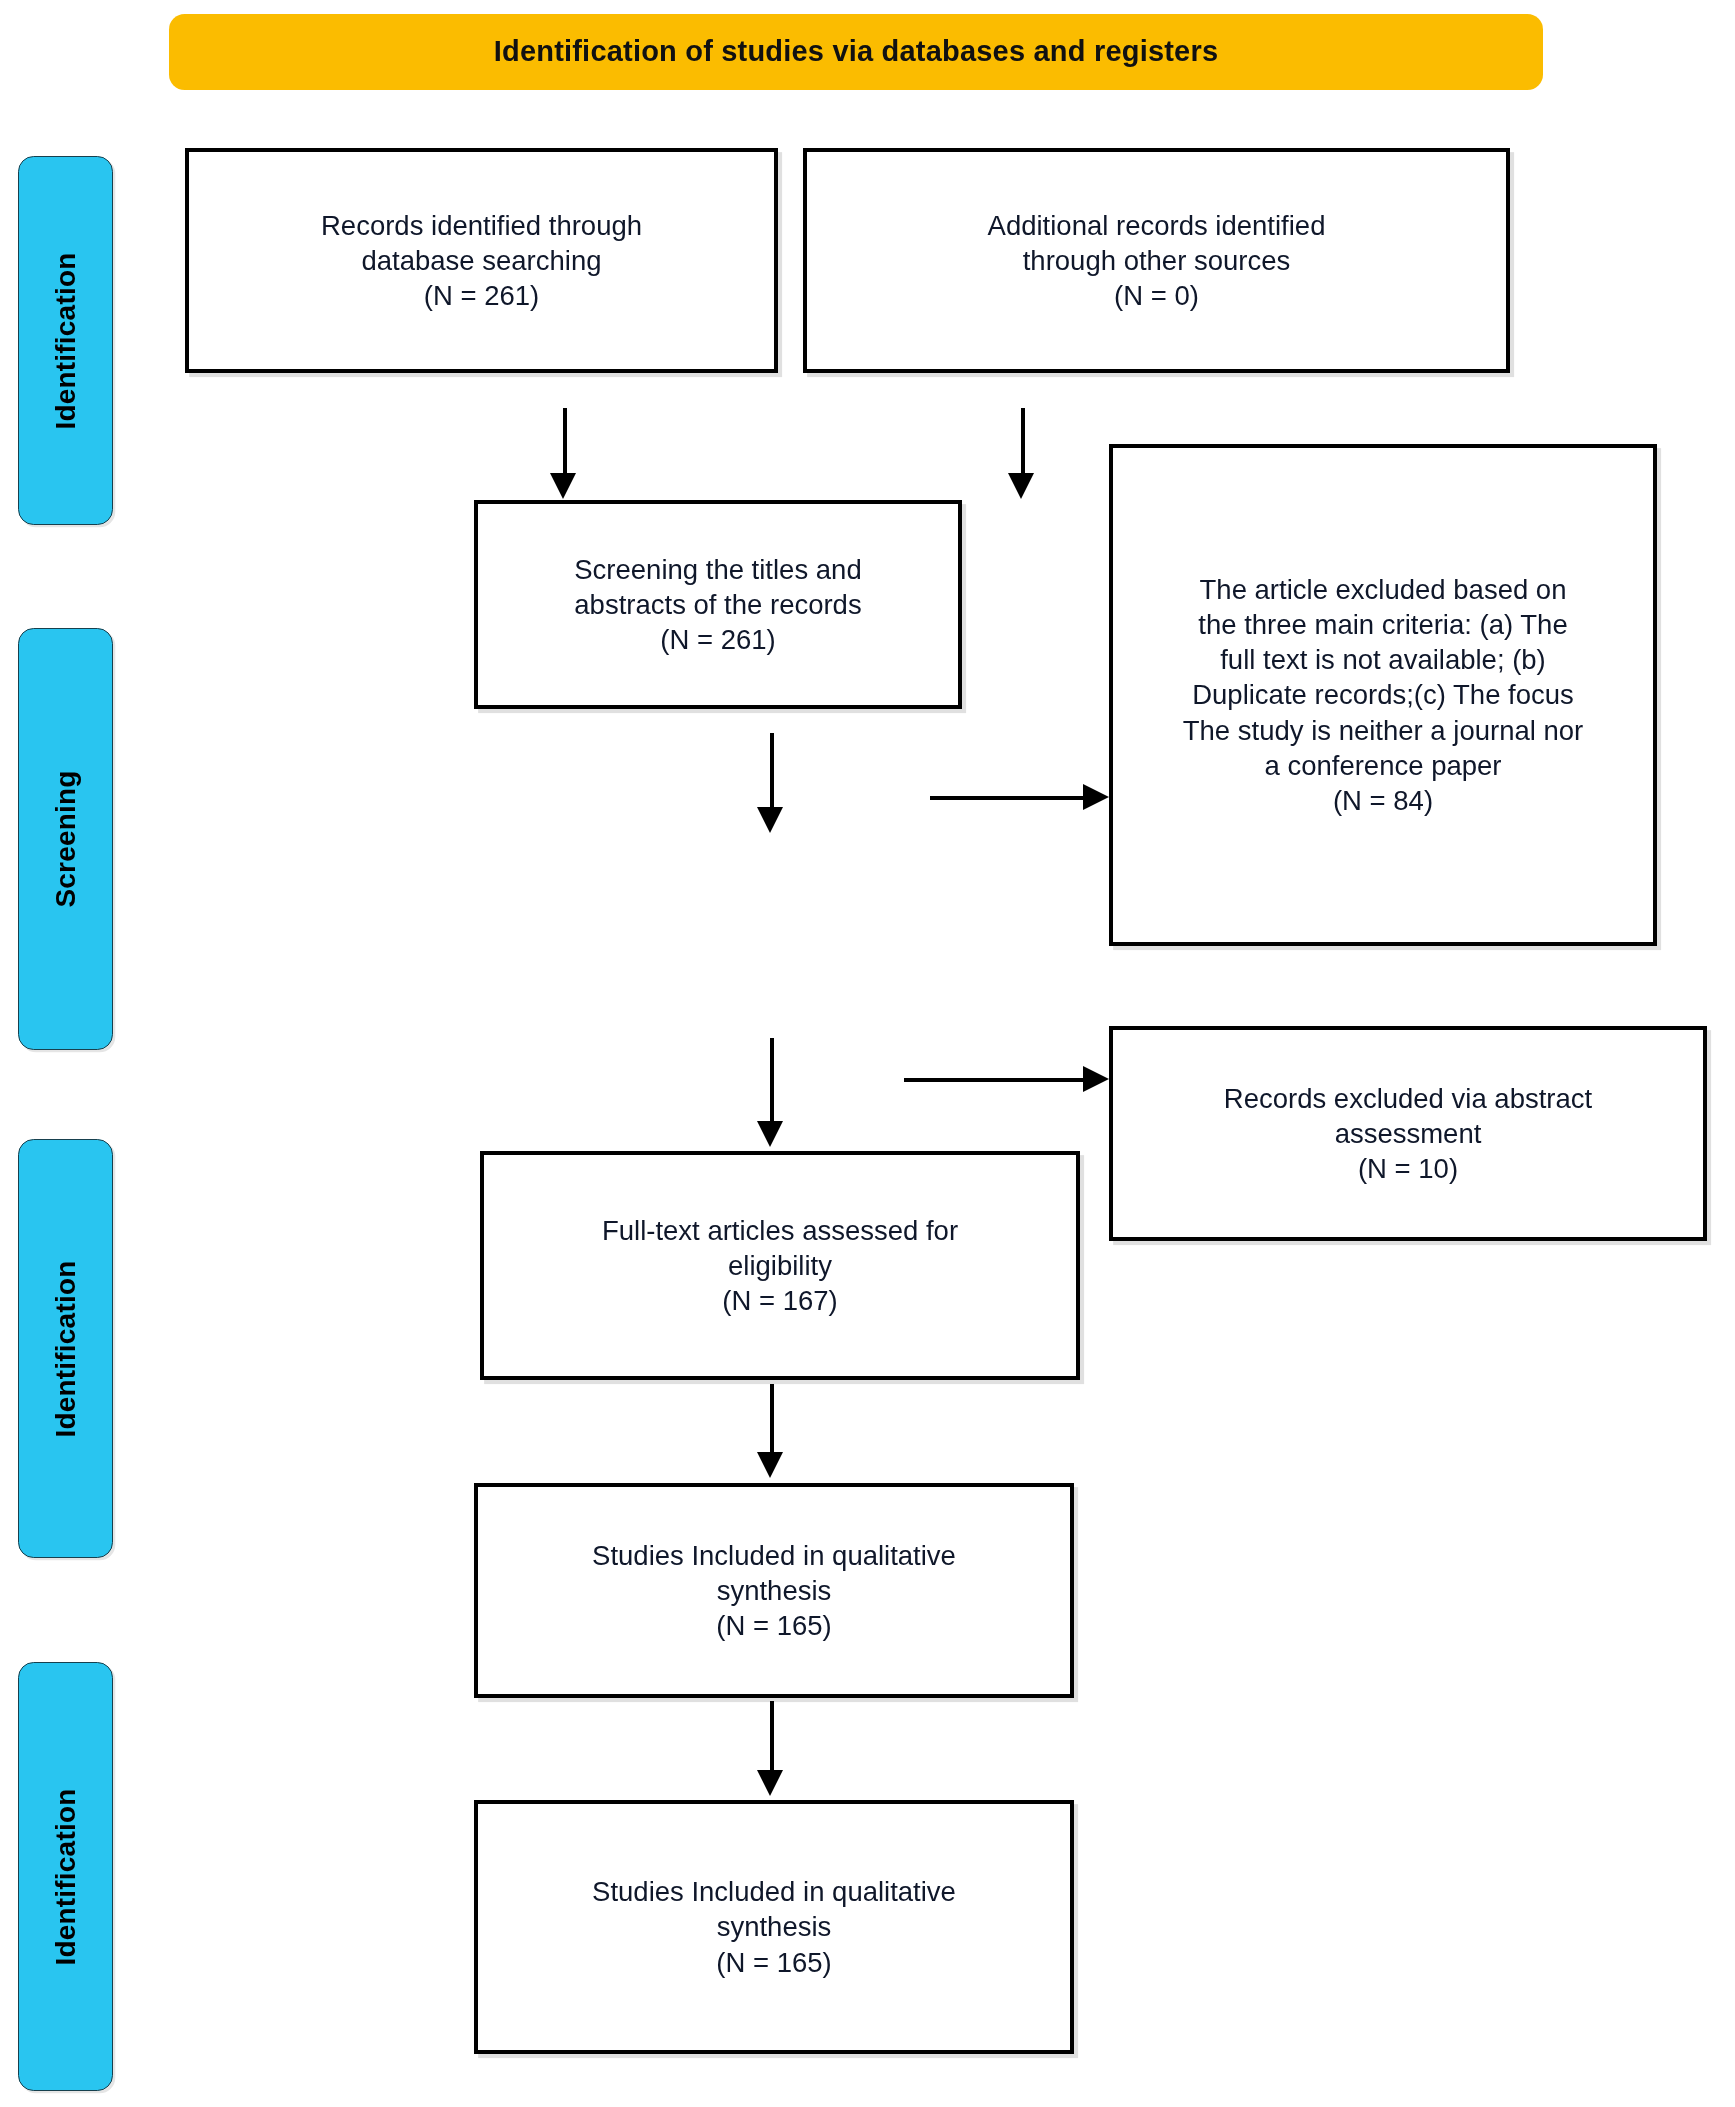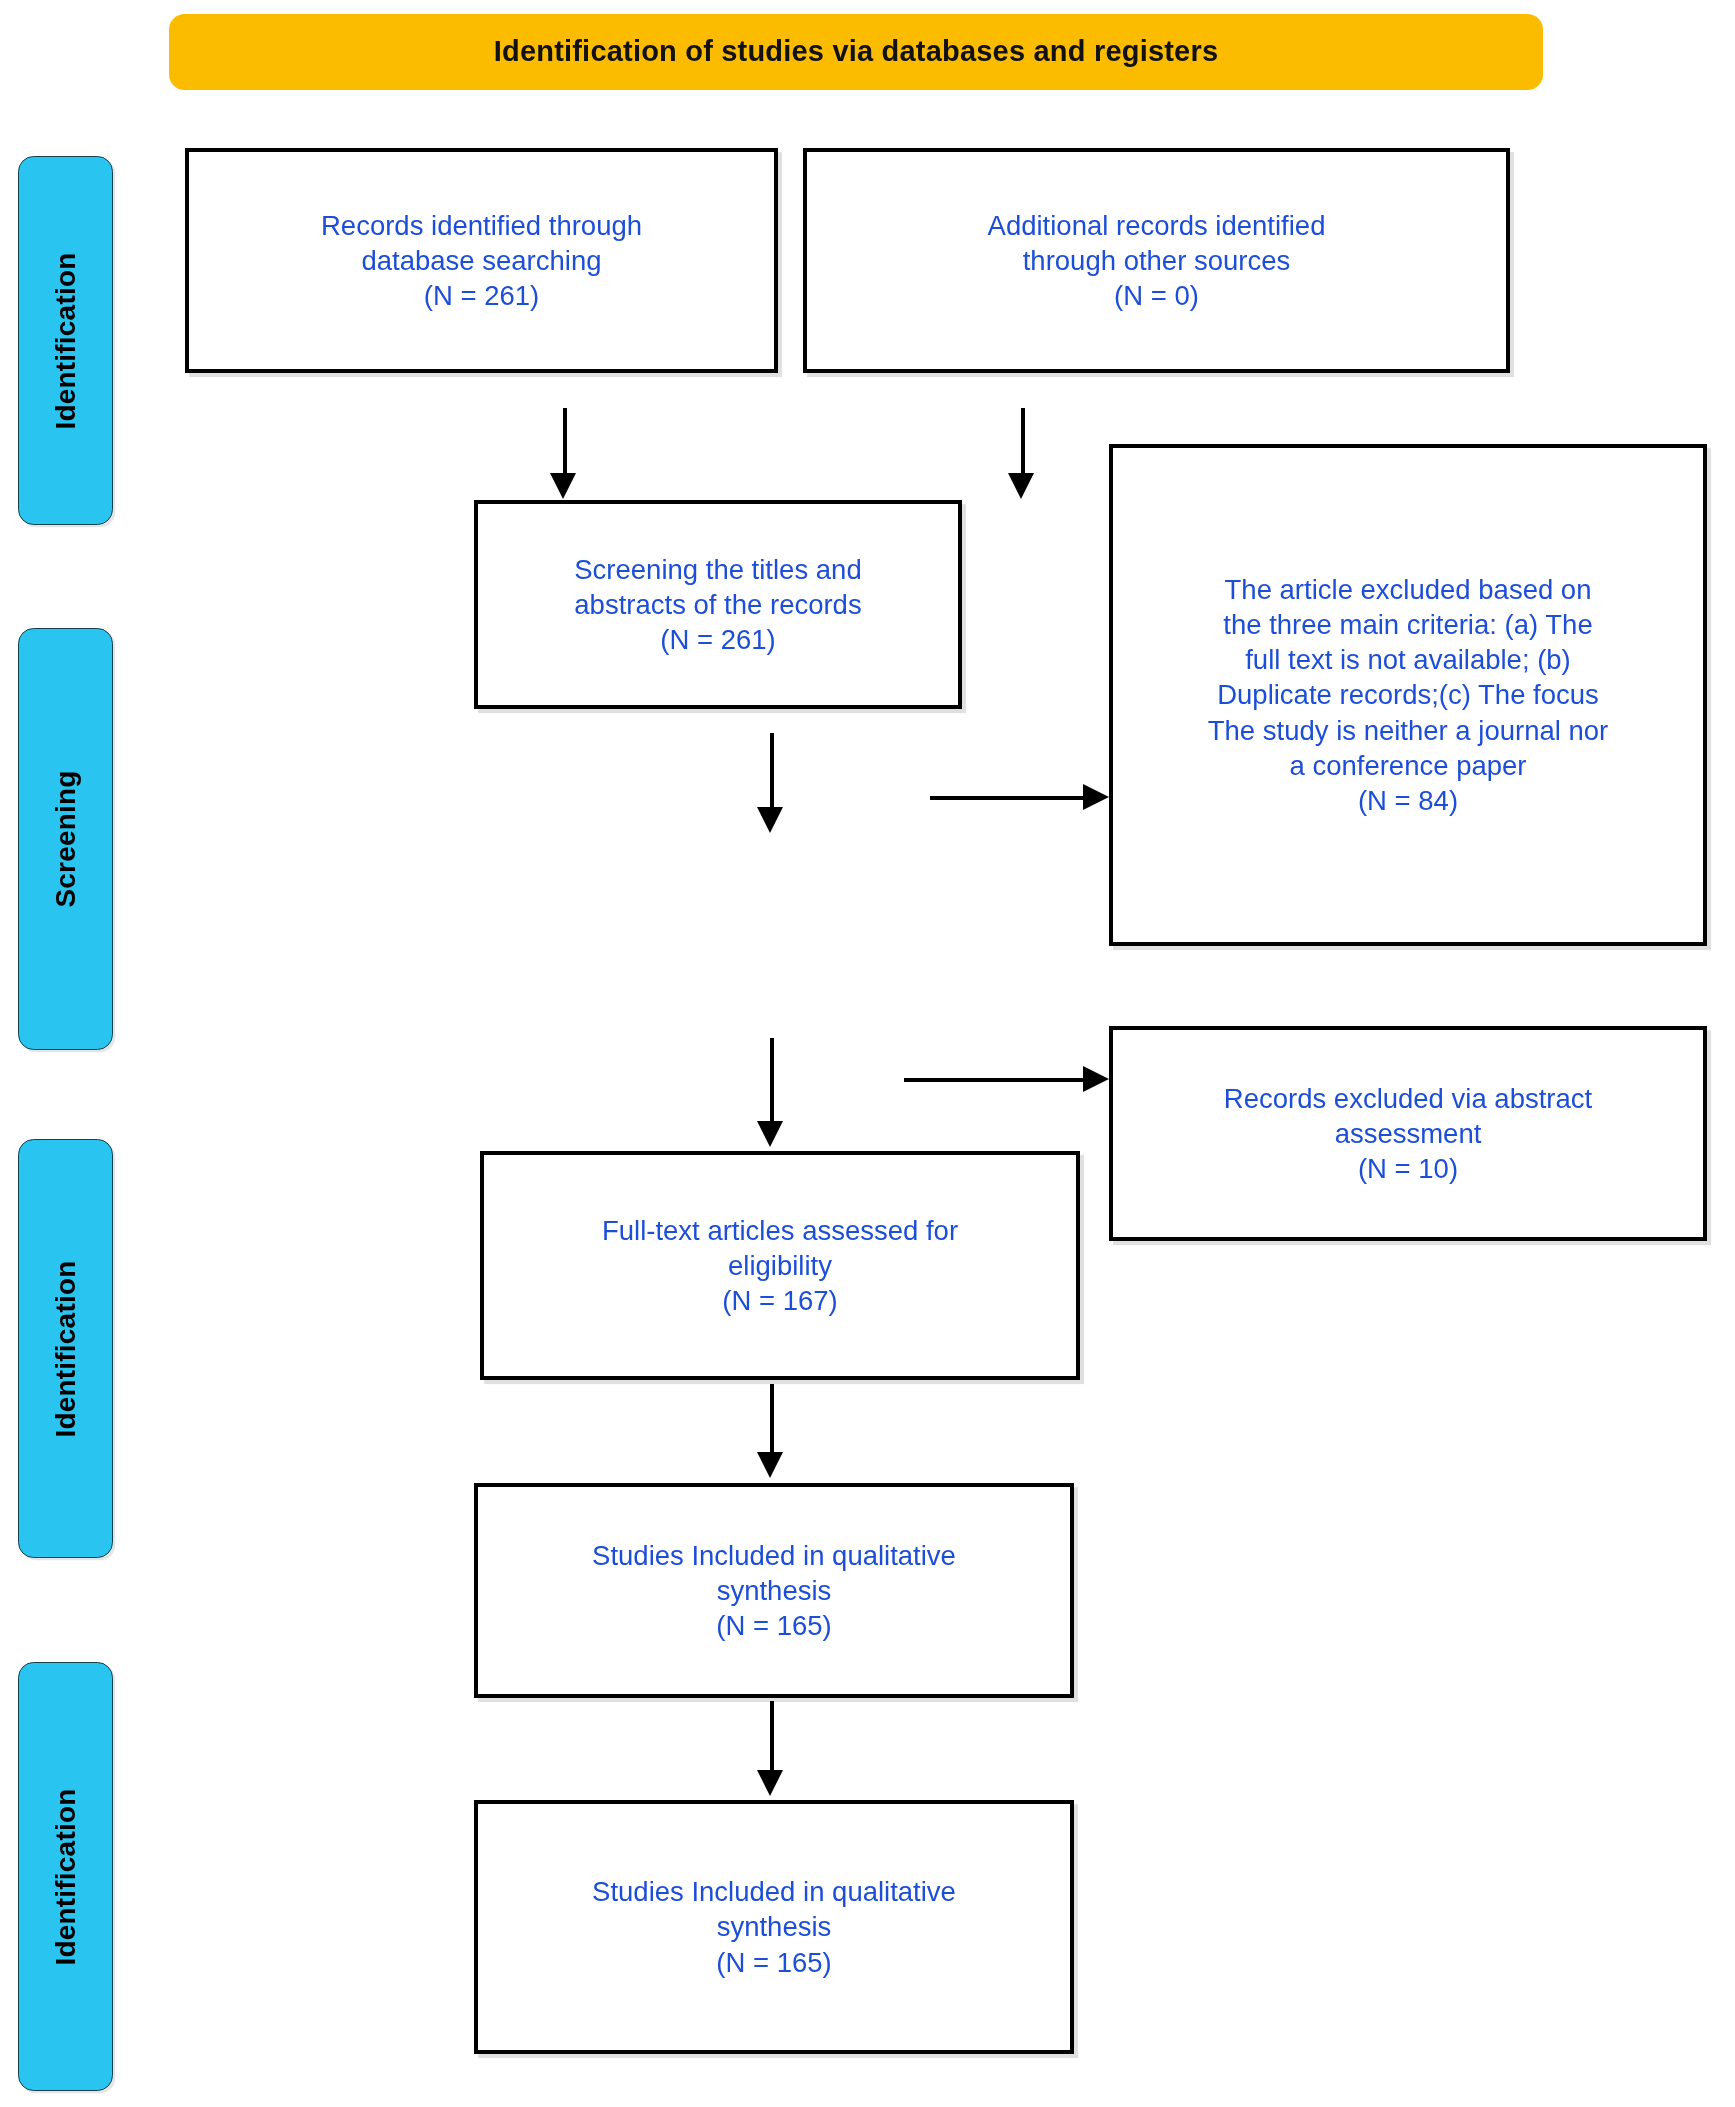--- a/index.html
+++ b/index.html
@@ -50,7 +50,7 @@
     box-shadow: 4.1px 4.1px 0 rgba(0,0,0,0.12);
   }
   .flow-box .box-text {
-    font-size: 27.5px; line-height: 1.28; color: #1d4ed8;
+    font-size: 27.5px; line-height: 1.28; color: #0f172a;
     text-align: center; padding: 0 12px;
     white-space: pre-line;
   }

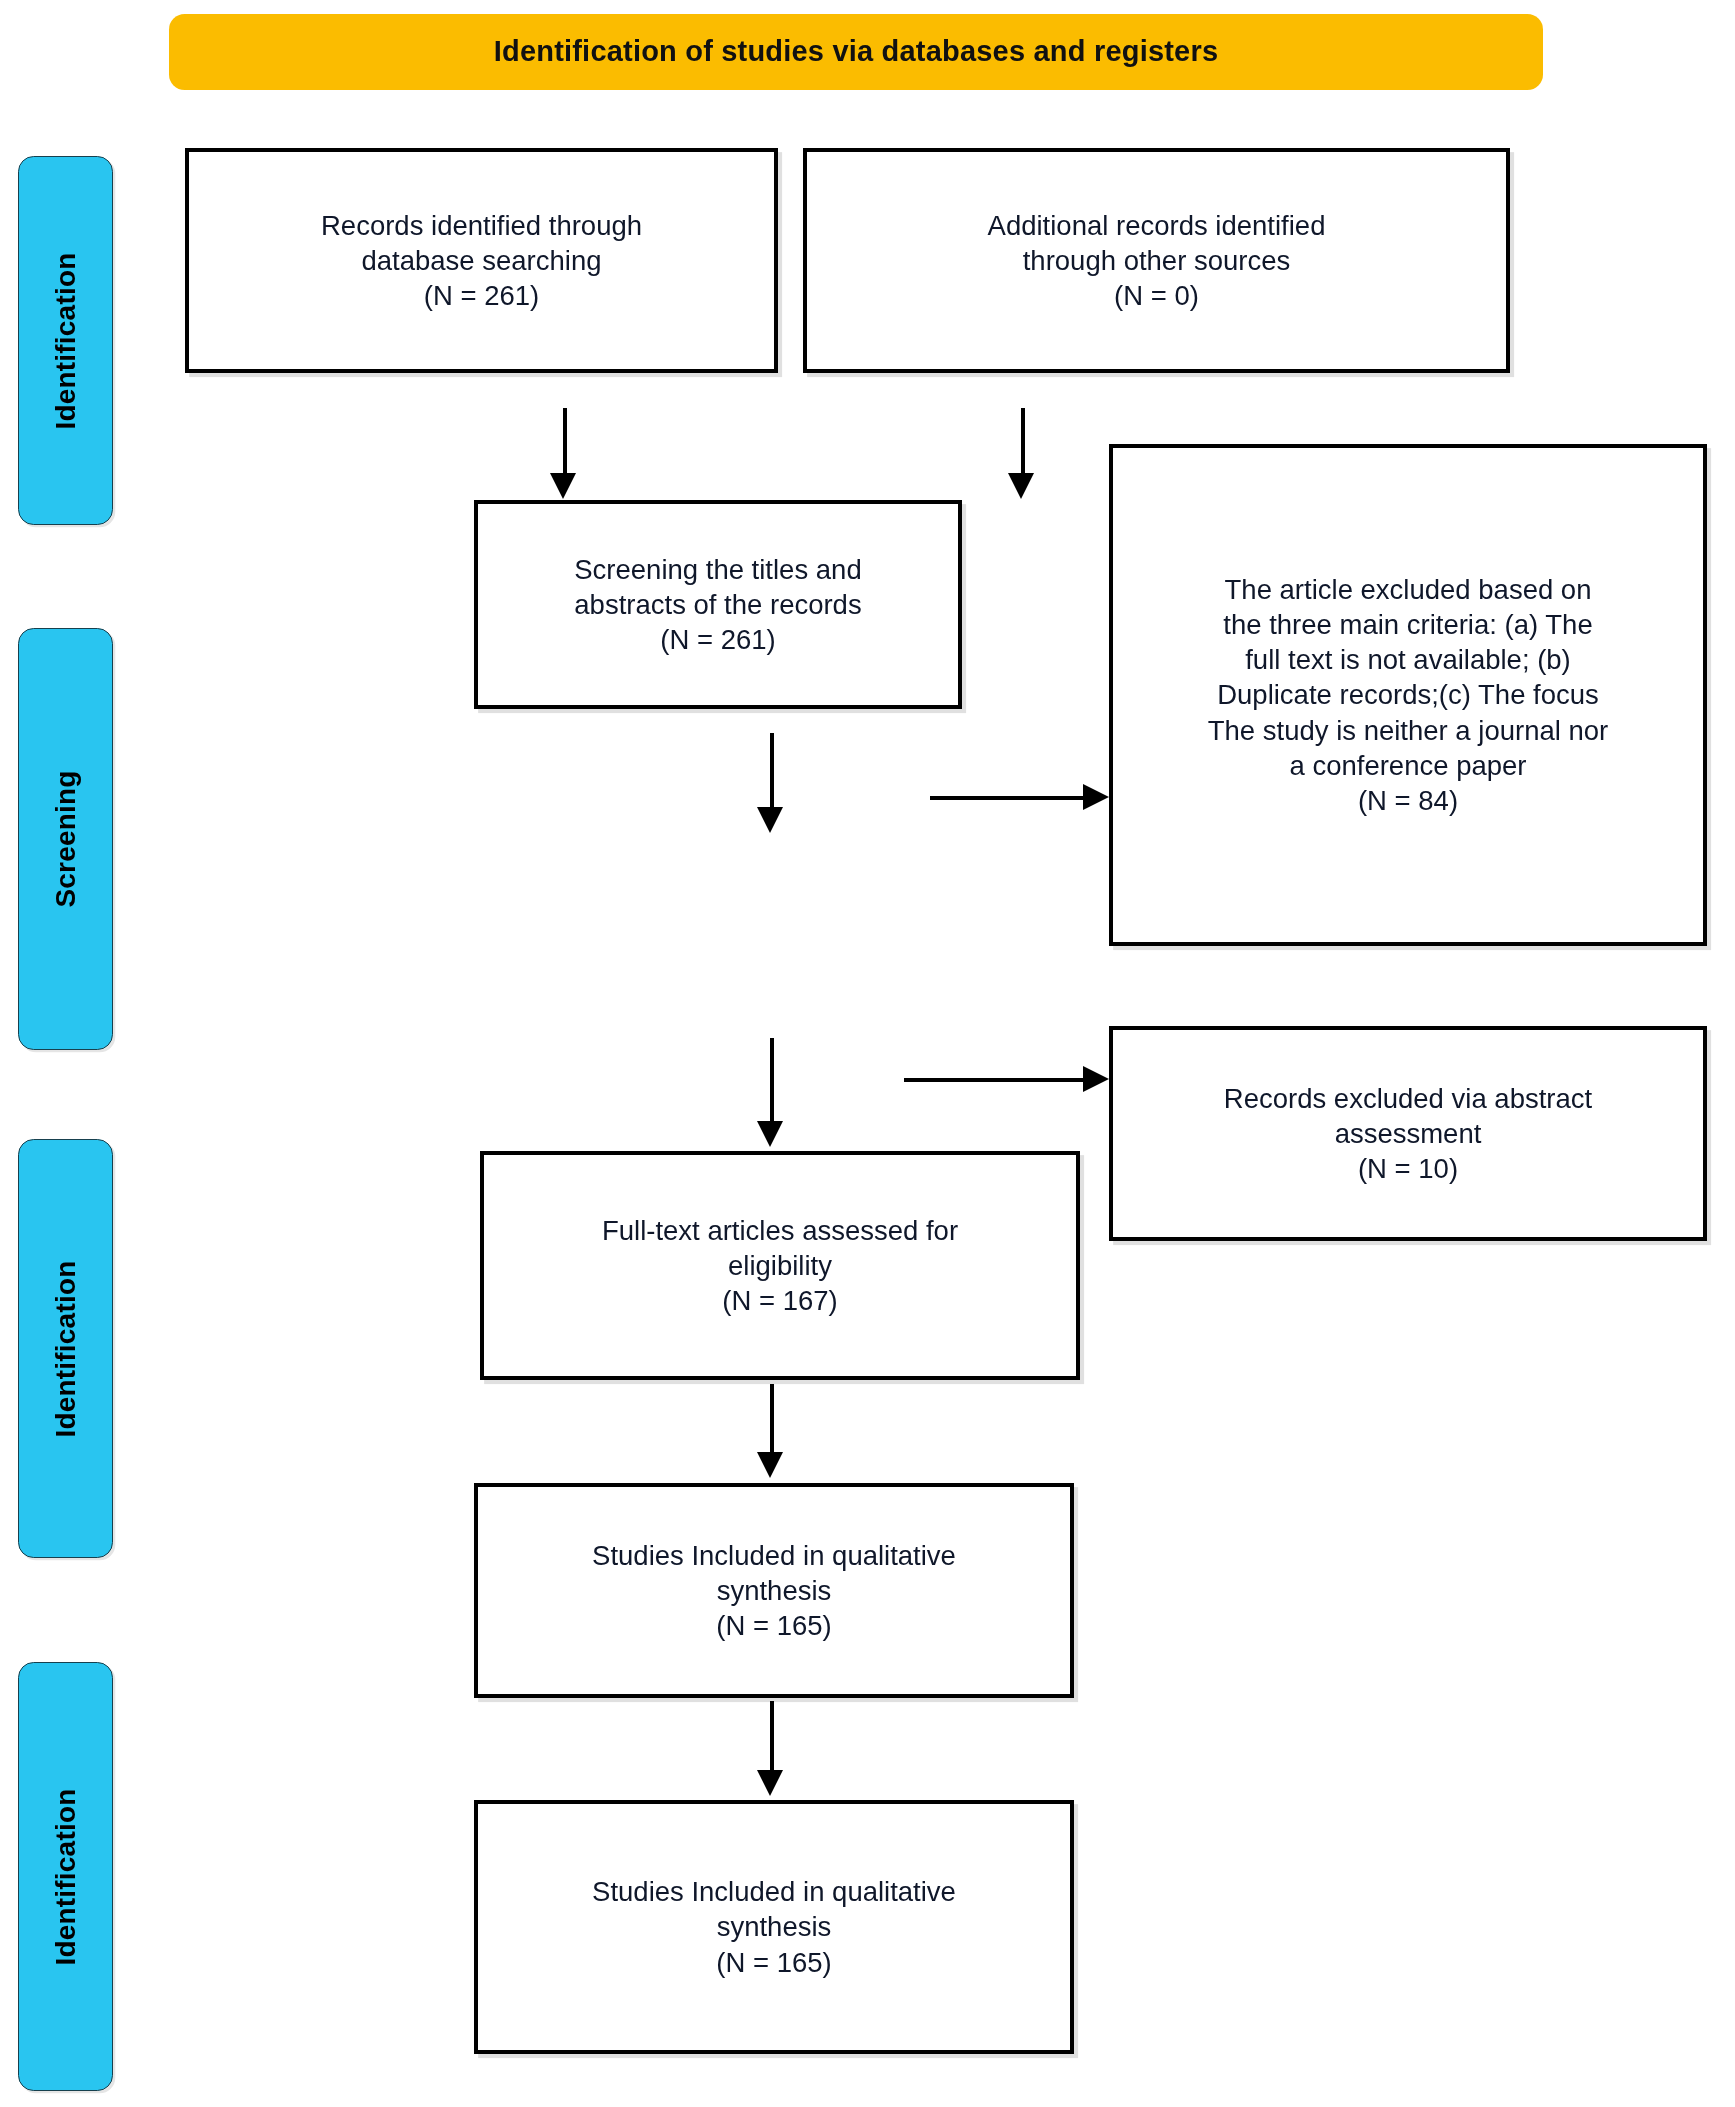--- a/index.html
+++ b/index.html
@@ -126,7 +126,7 @@
 (N = 261)</span>
   </div>
 
-  <div class="flow-box" style="left:1109px; top:444px; width:598px; height:502px;">
+  <div class="flow-box" style="left:1109px; top:444px; width:548px; height:502px;">
     <span class="box-text">The article excluded based on
 the three main criteria: (a) The
 full text is not available; (b)

